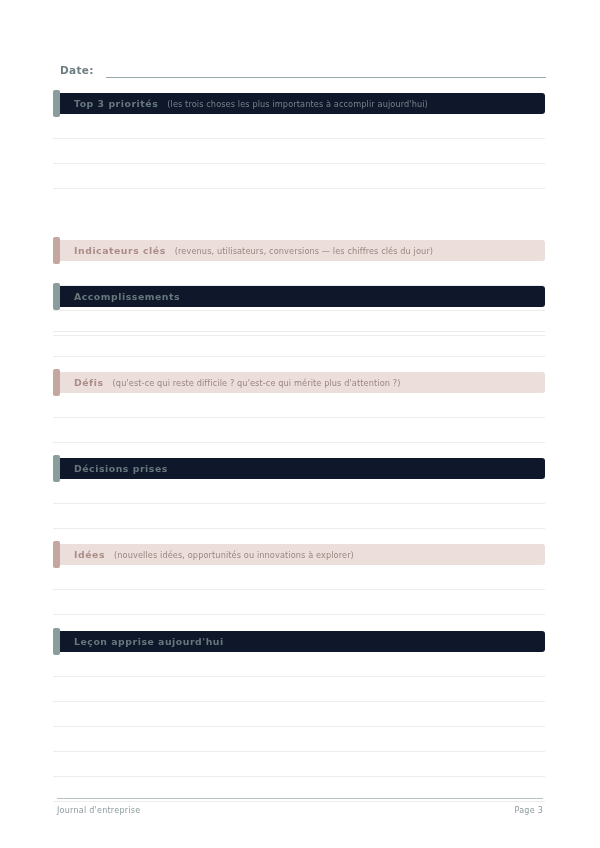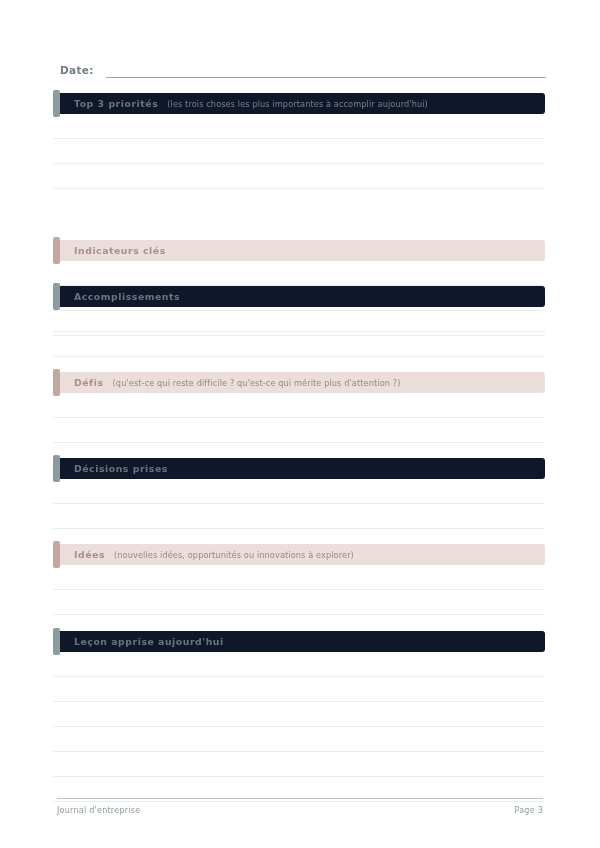--- a/index.html
+++ b/index.html
@@ -161,6 +161,7 @@
         <div class="band pink">
           <div class="accent pink"></div>
           <span class="sec-title">Indicateurs clés</span>
+          <span class="sec-hint">(revenus, utilisateurs, conversions — les chiffres clés du jour)</span>
         </div>
         <div class="lines">
           <div class="wline"></div>

